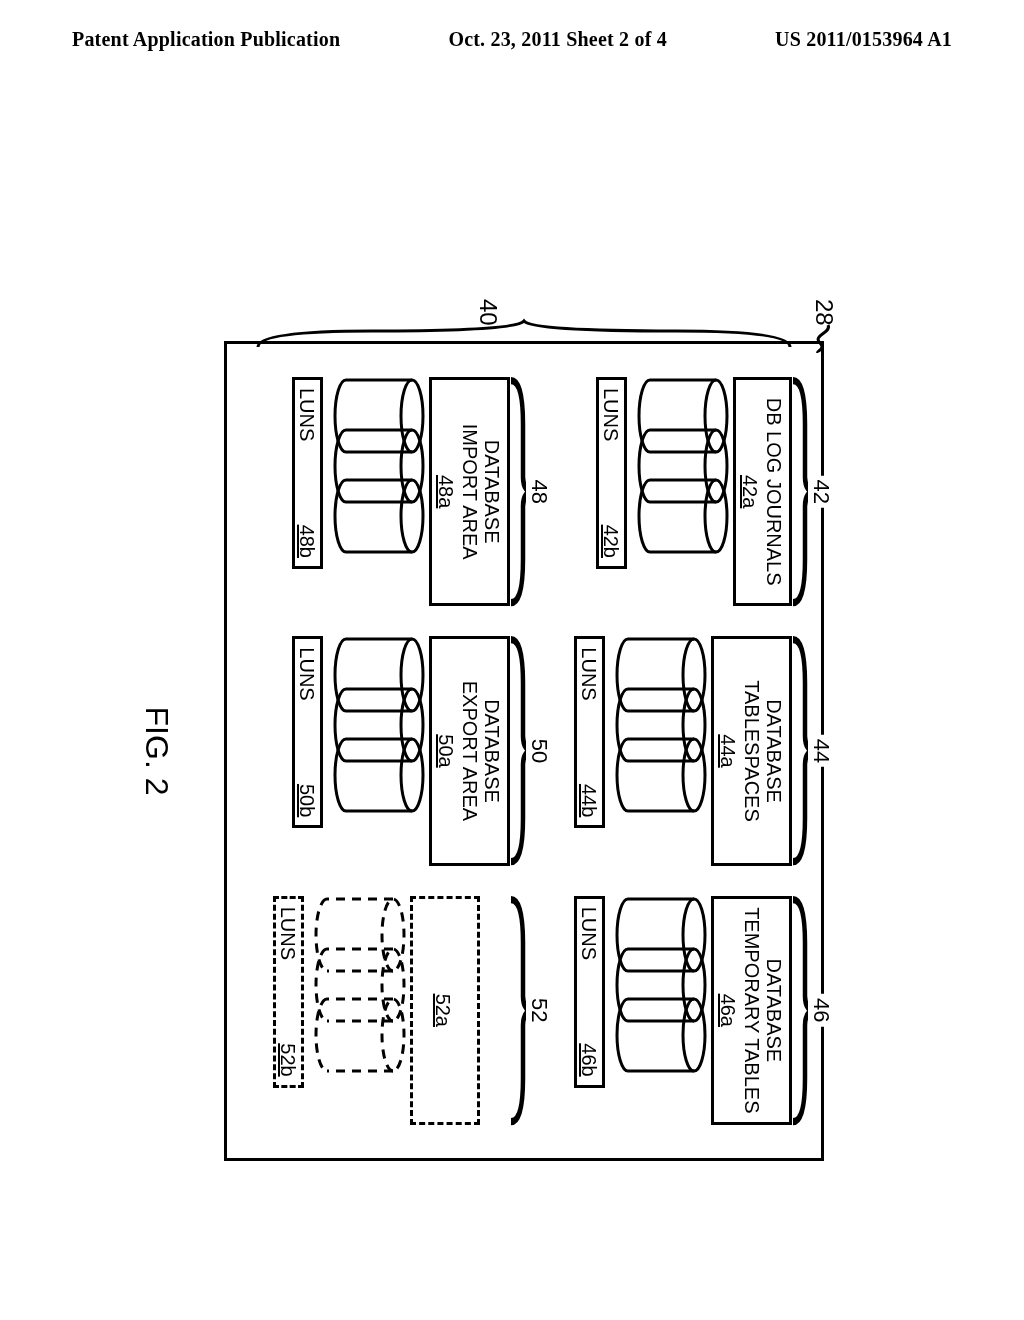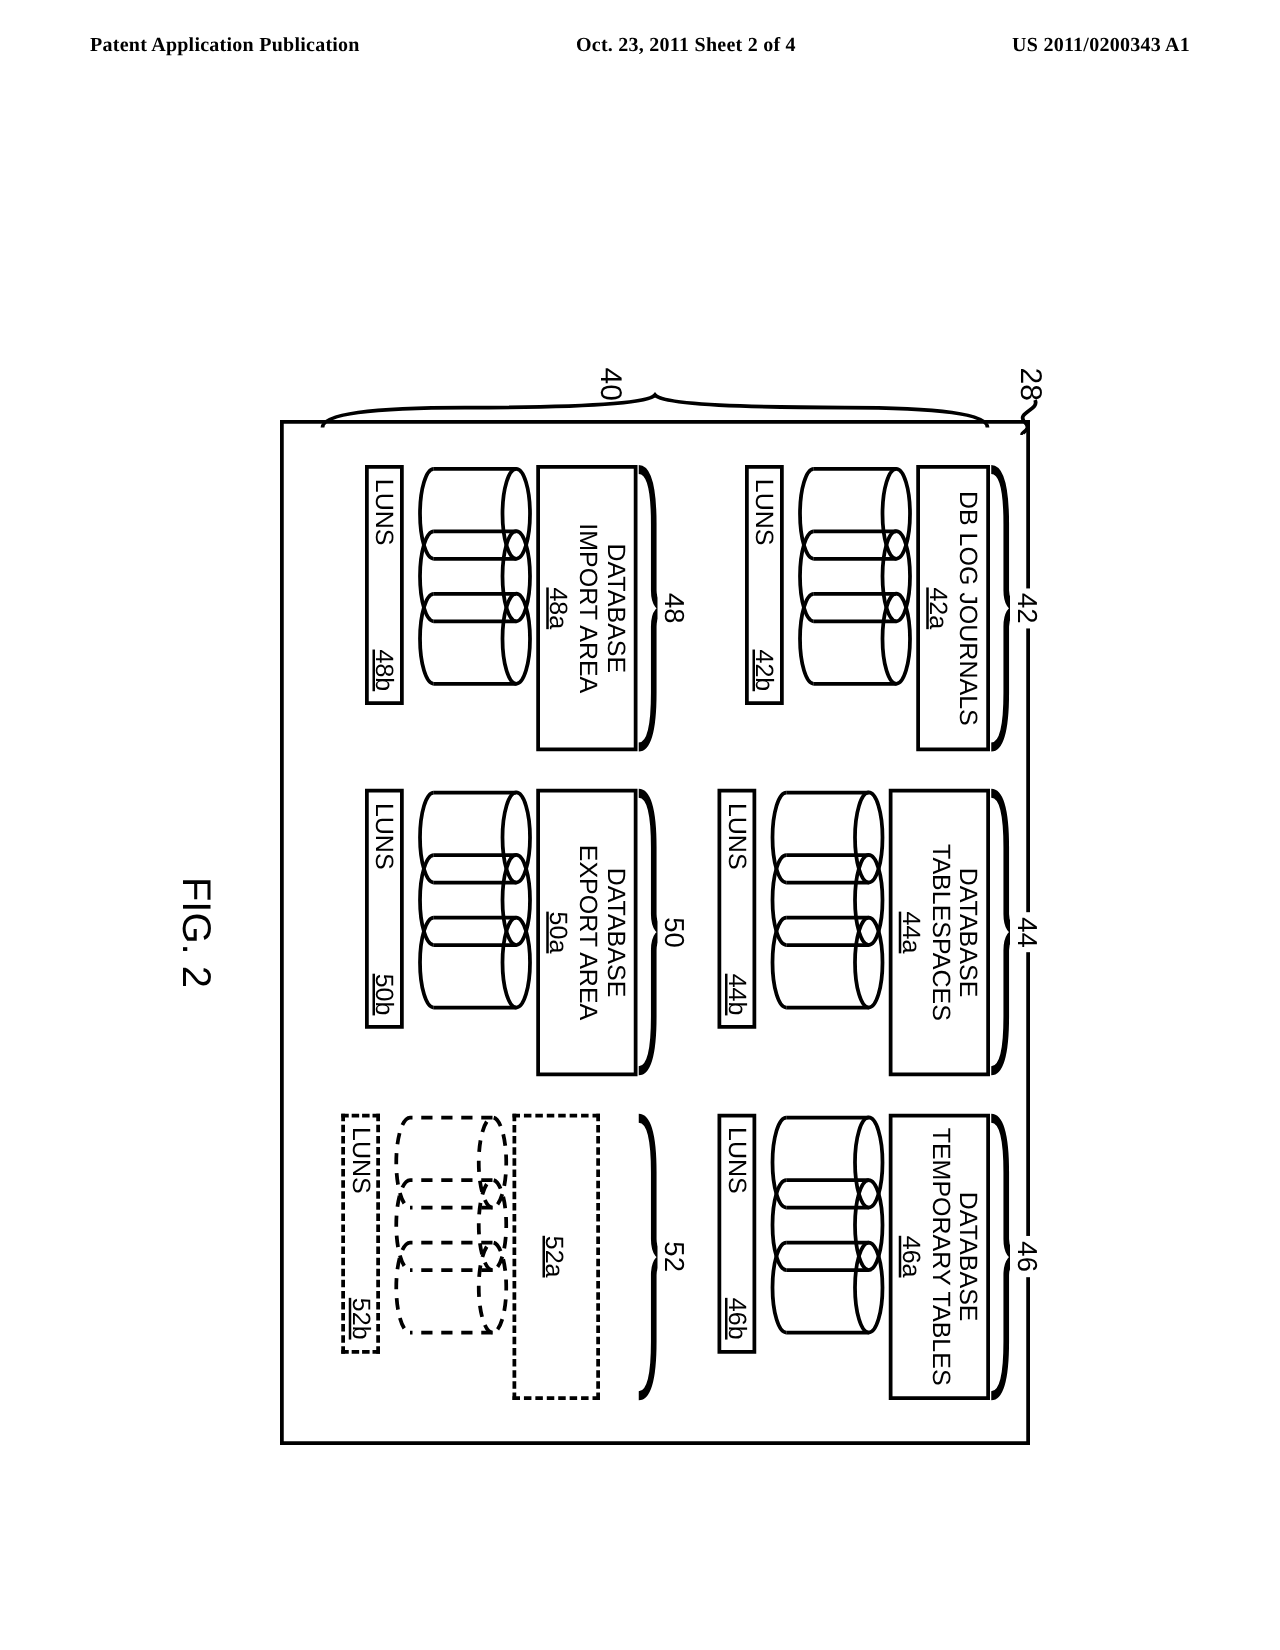--- a/index.html
+++ b/index.html
@@ -23,7 +23,7 @@
     display: flex;
     justify-content: space-between;
     padding: 28px 72px 0 72px;
-    font-size: 16px;
+    font-size: 20px;
     font-weight: bold;
     letter-spacing: 0.2px;
     font-family: "Times New Roman", serif;

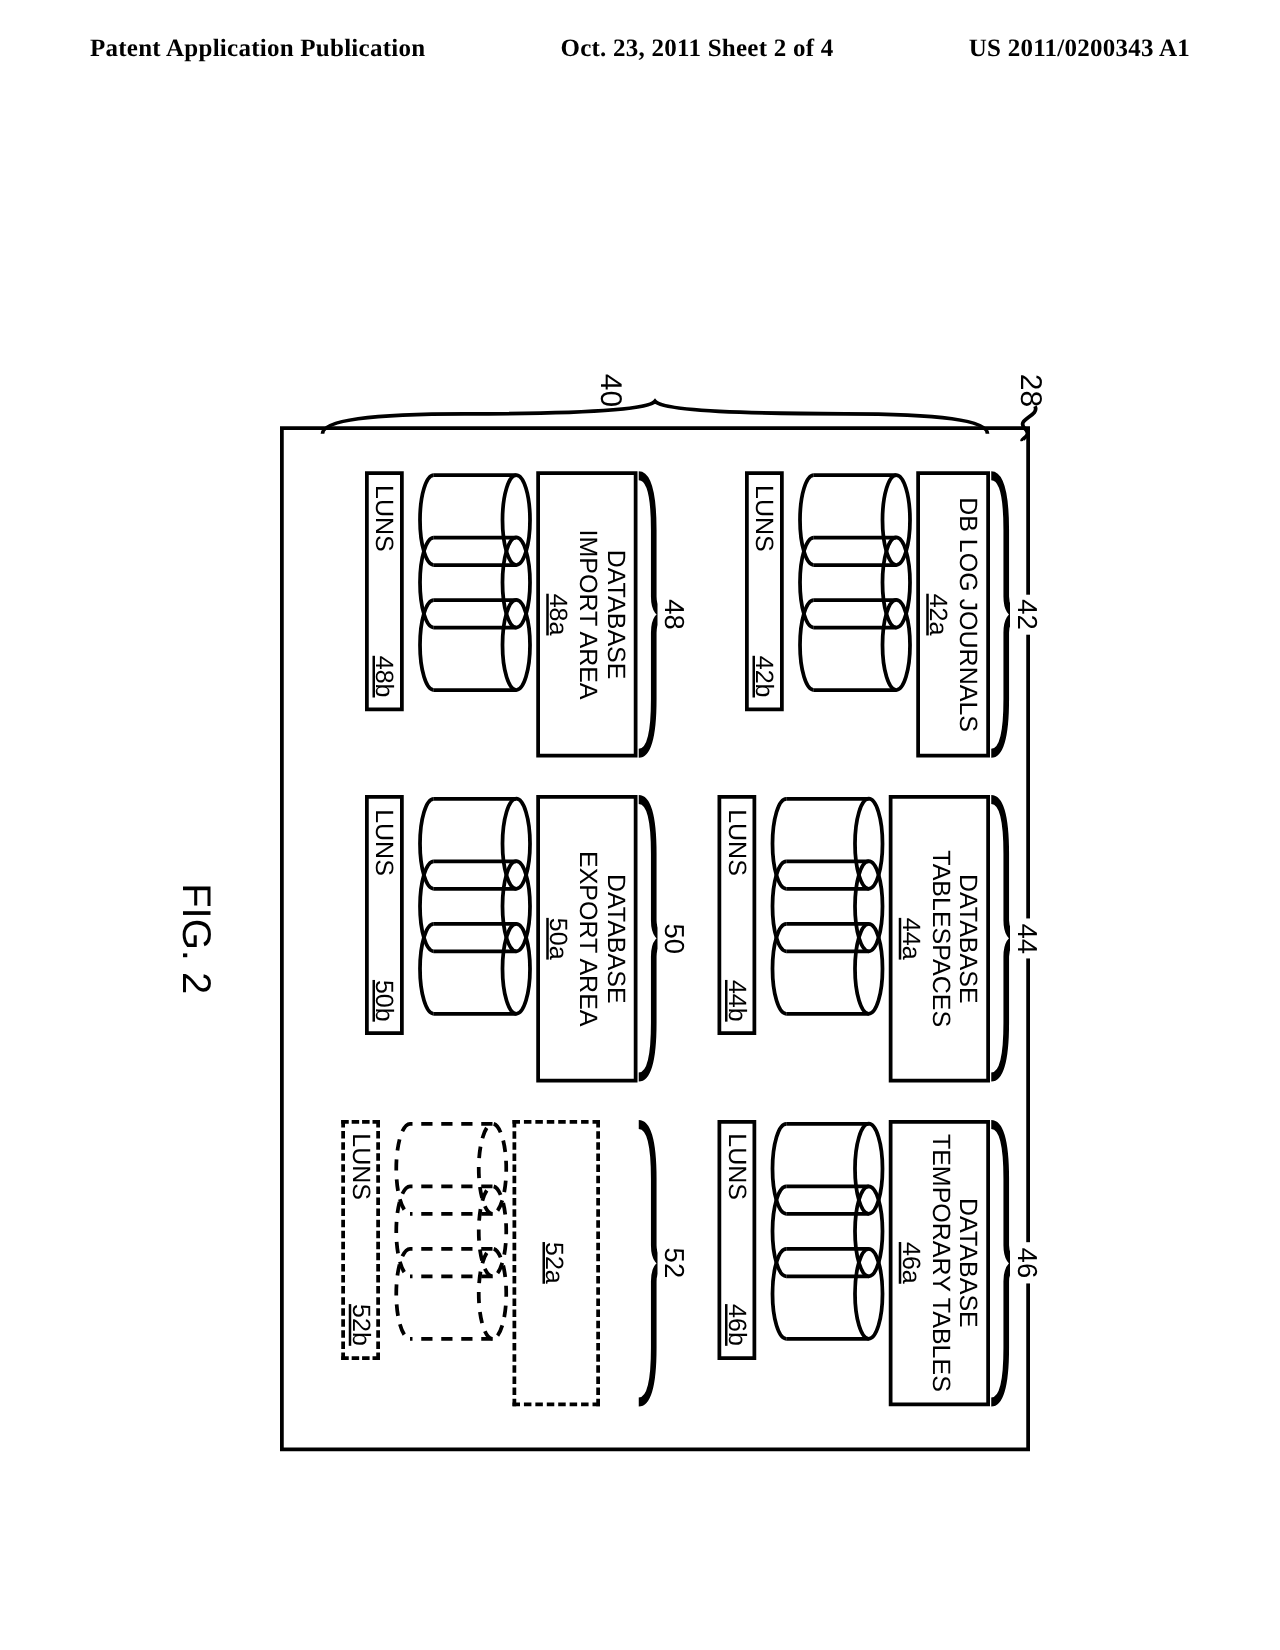--- a/index.html
+++ b/index.html
@@ -208,7 +208,7 @@
   <div class="header">
     <span class="header-left">Patent Application Publication</span>
     <span class="header-mid">Oct. 23, 2011  Sheet 2 of 4</span>
-    <span class="header-right">US 2011/0200343 A1</span>
+    <span class="header-right">US 2011/0153964 A1</span>
   </div>
 
   <div class="stage">

